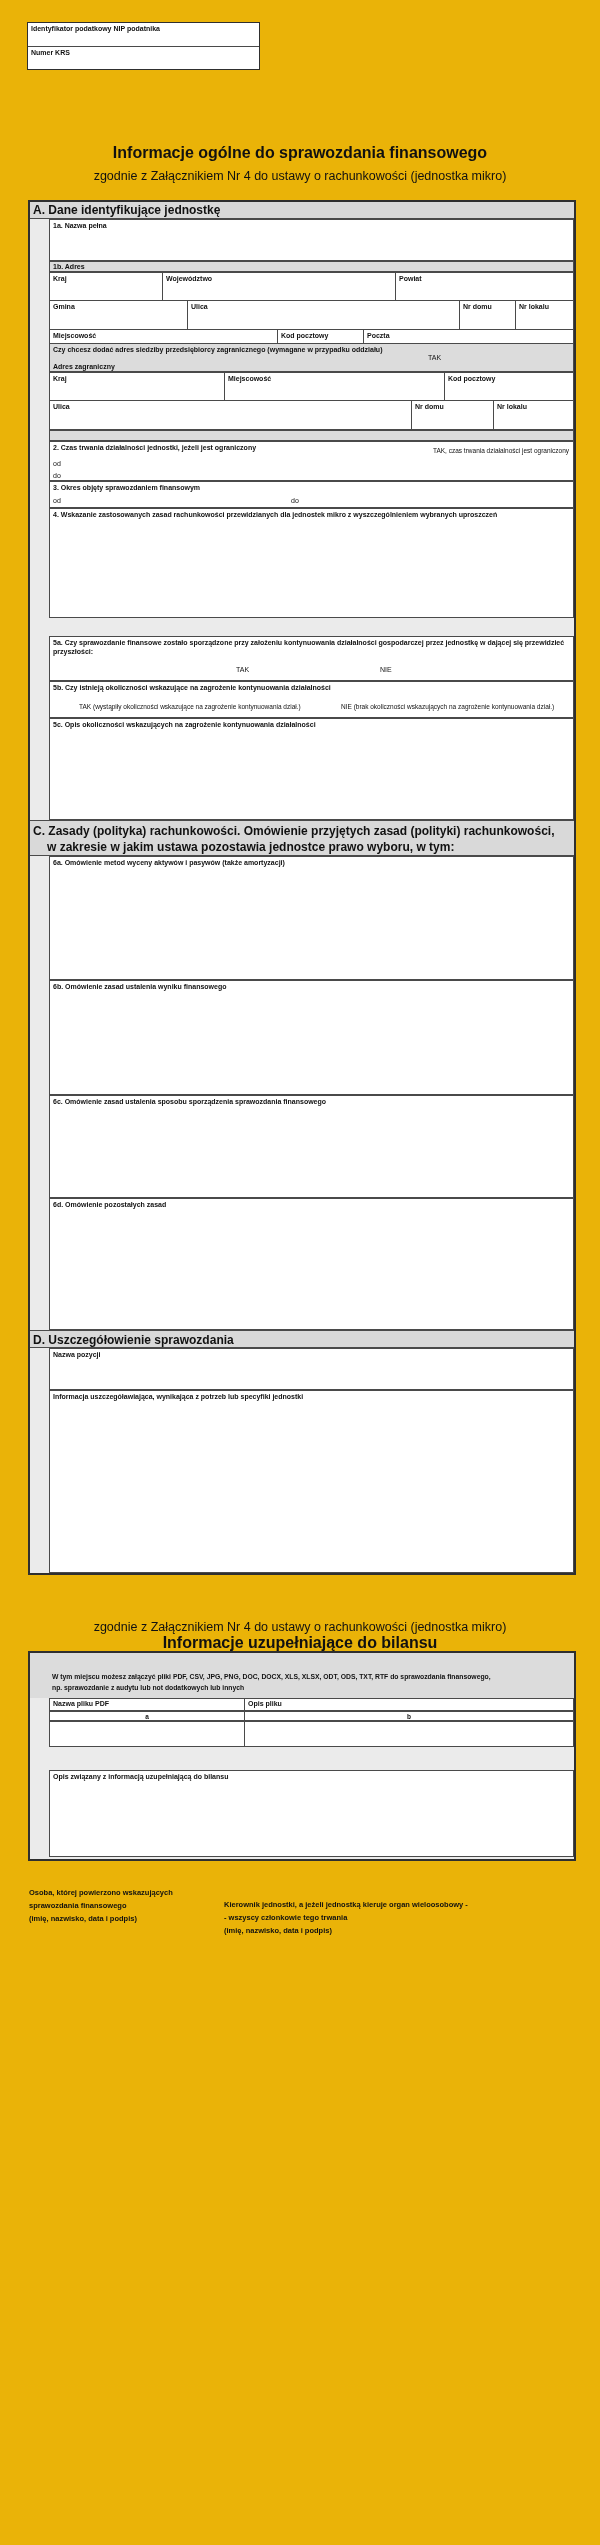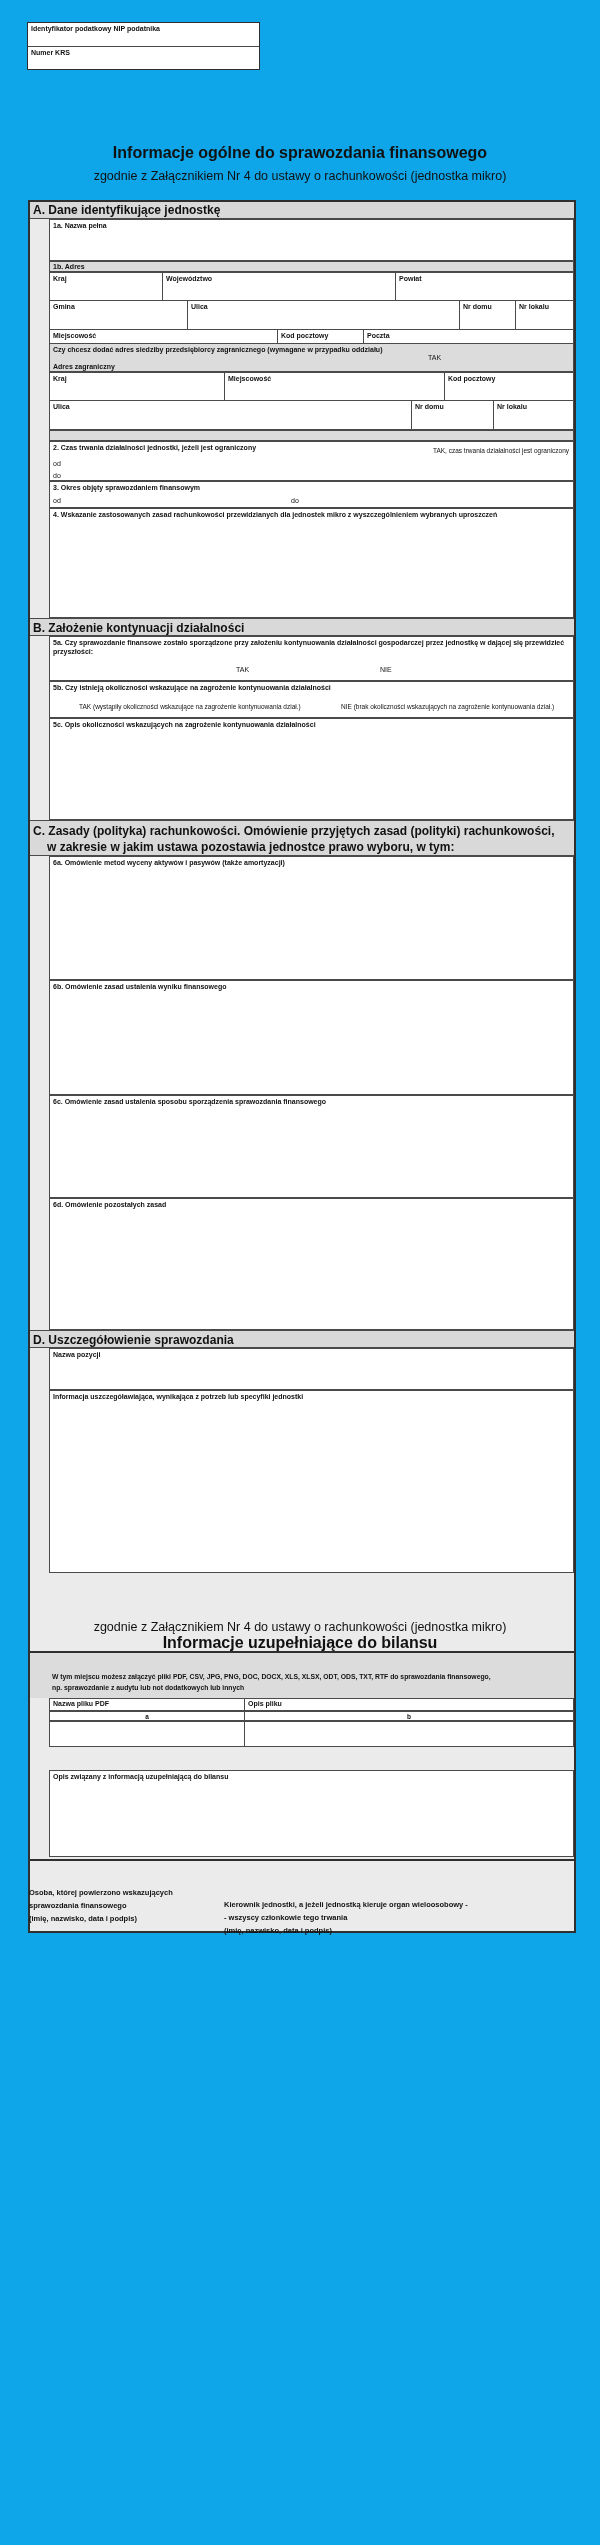--- a/index.html
+++ b/index.html
@@ -3,7 +3,7 @@
 <meta charset="utf-8">
 <style>
   html,body{margin:0;padding:0;background:#fff;}
-  #page{position:relative;width:600px;height:2545px;background:#0ea5e9;
+  #page{position:relative;width:600px;height:2545px;background:#eab308;
         font-family:"Liberation Sans","DejaVu Sans",sans-serif;color:#111;overflow:hidden;}
   .abs{position:absolute;box-sizing:border-box;}
   .outer{border:2px solid #2f2f2f;background:#ebebeb;}

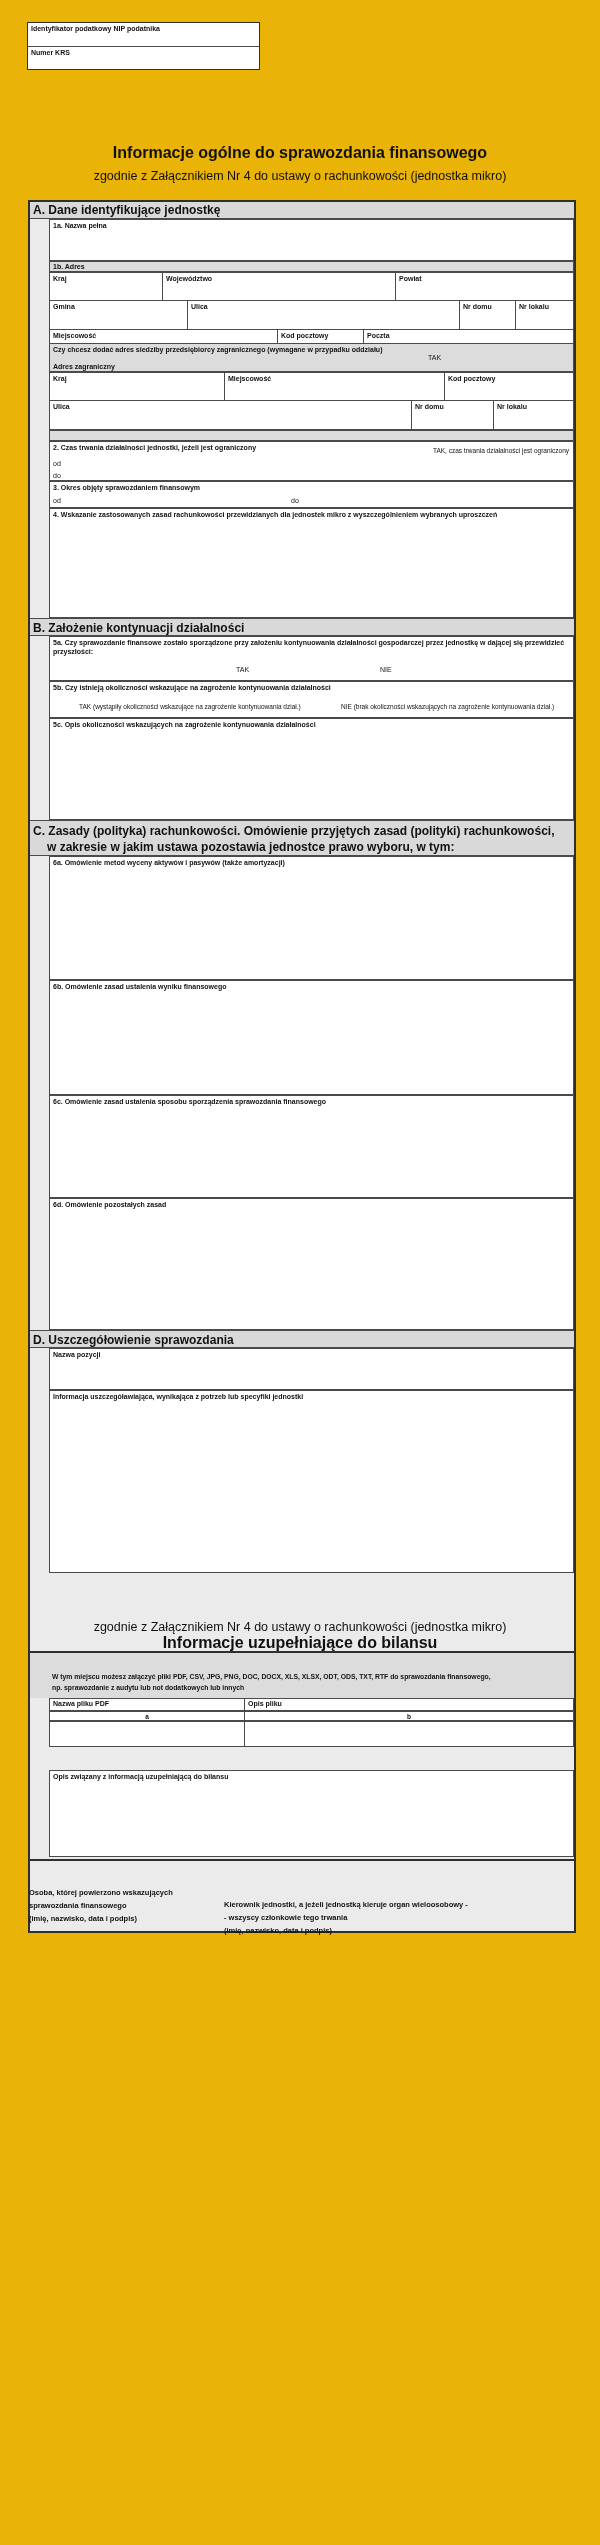--- a/index.html
+++ b/index.html
@@ -36,7 +36,7 @@
   <div class="title" style="top:144px;">Informacje ogólne do sprawozdania finansowego</div>
   <div class="subtitle" style="top:169px;">zgodnie z Załącznikiem Nr 4 do ustawy o rachunkowości (jednostka mikro)</div>
 
-  <div class="abs outer" style="left:28px;top:200px;width:548px;height:1733px;">
+  <div class="abs outer" style="left:28px;top:200px;width:548px;height:1375px;">
 
     <div class="hdr" style="top:0;height:17px;">
       <span>A. Dane identyfikujące jednostkę</span>

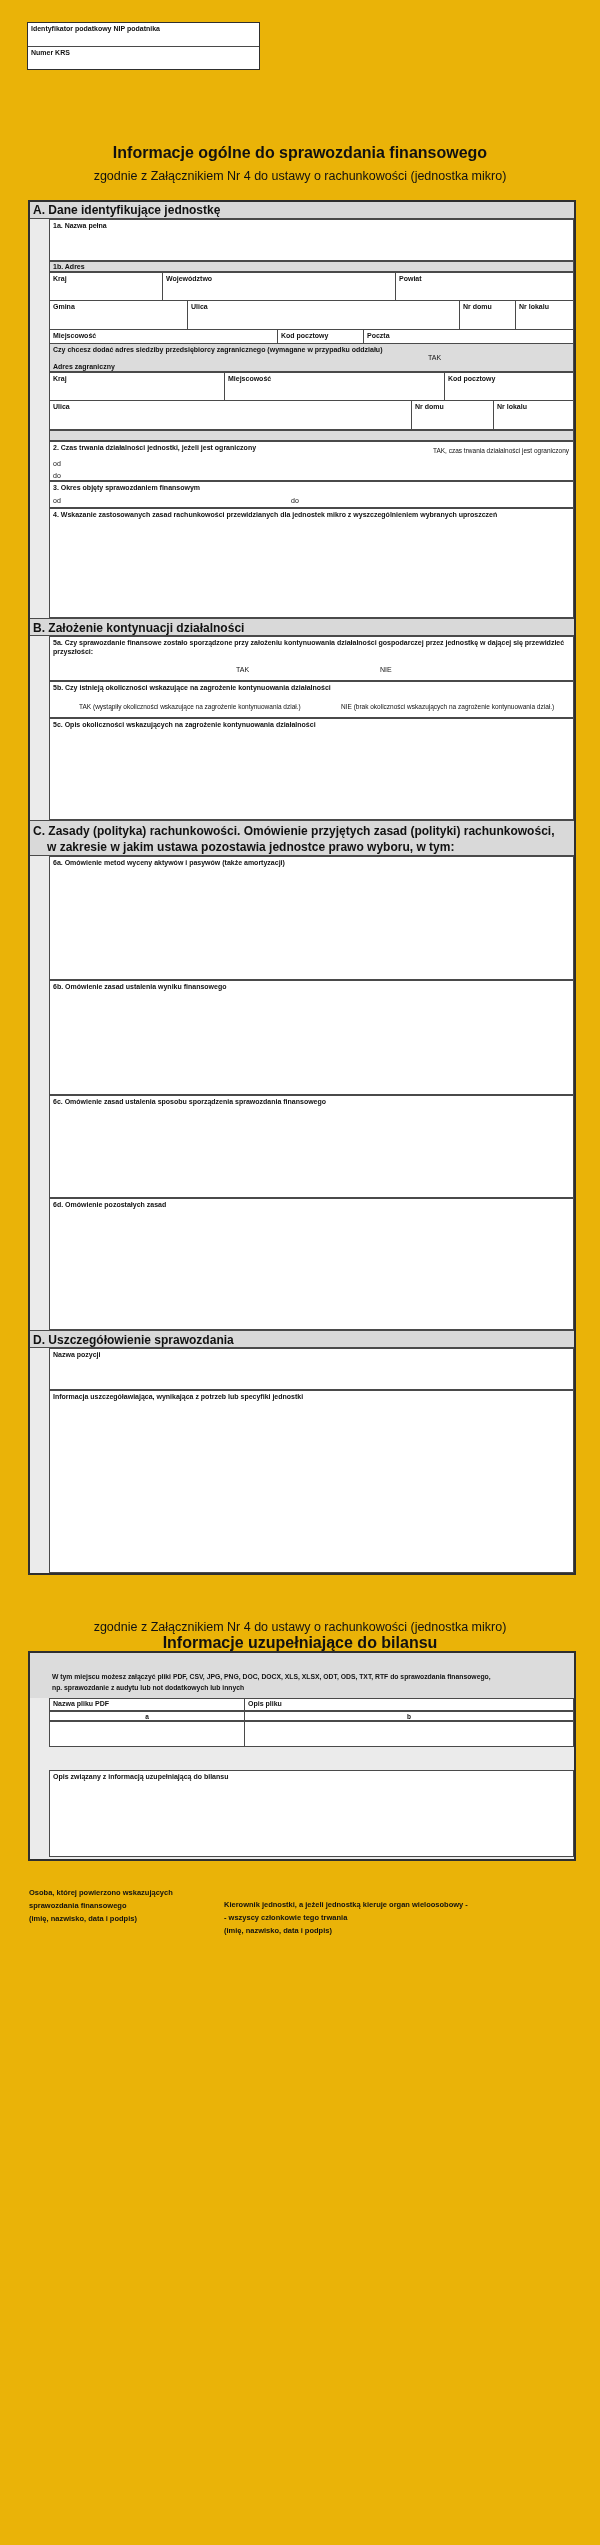--- a/index.html
+++ b/index.html
@@ -123,9 +123,6 @@
       <span class="lblw">4. Wskazanie zastosowanych zasad rachunkowości przewidzianych dla jednostek mikro z wyszczególnieniem wybranych uproszczeń</span>
     </div>
 
-    <div class="hdr" style="top:416px;height:18px;border-top:1px solid #4a4a4a;line-height:18px;">
-      <span>B. Założenie kontynuacji działalności</span>
-    </div>
     <div class="cell" style="left:19px;top:434px;width:525px;height:45px;">
       <span class="lblw">5a. Czy sprawozdanie finansowe zostało sporządzone przy założeniu kontynuowania działalności gospodarczej przez jednostkę w dającej się przewidzieć przyszłości:</span>
       <span class="opt" style="left:186px;top:28px;">TAK</span>

